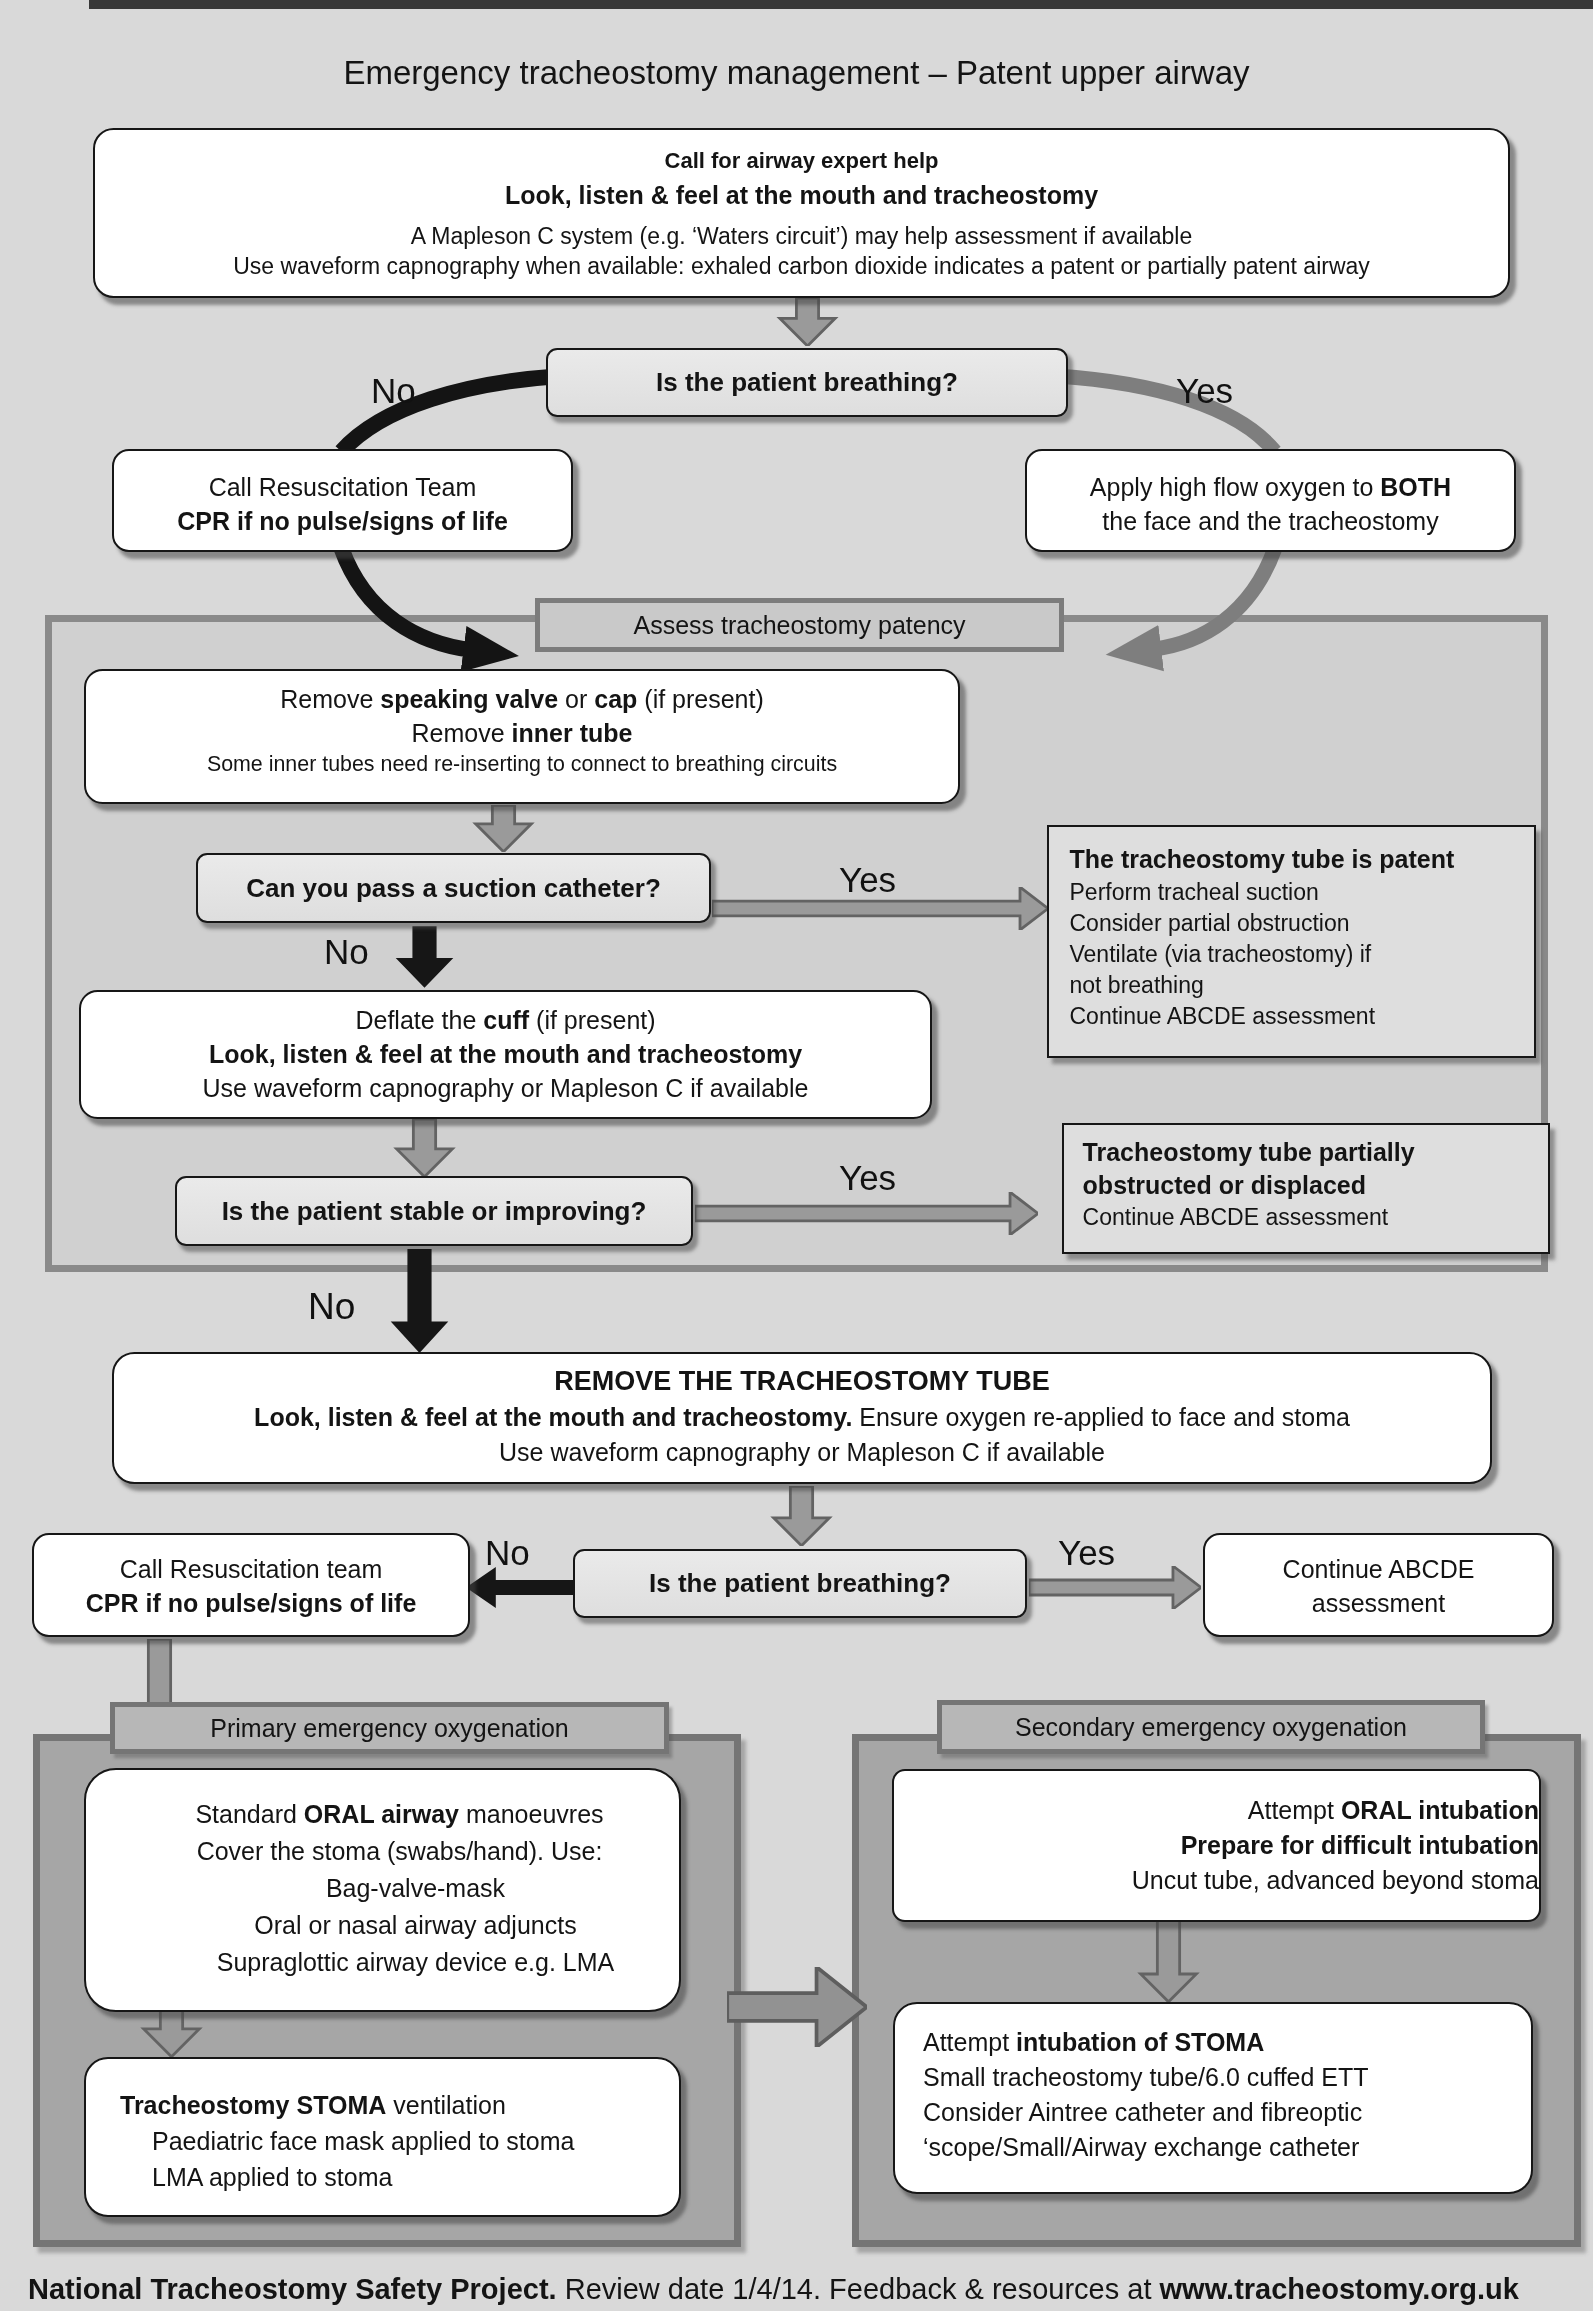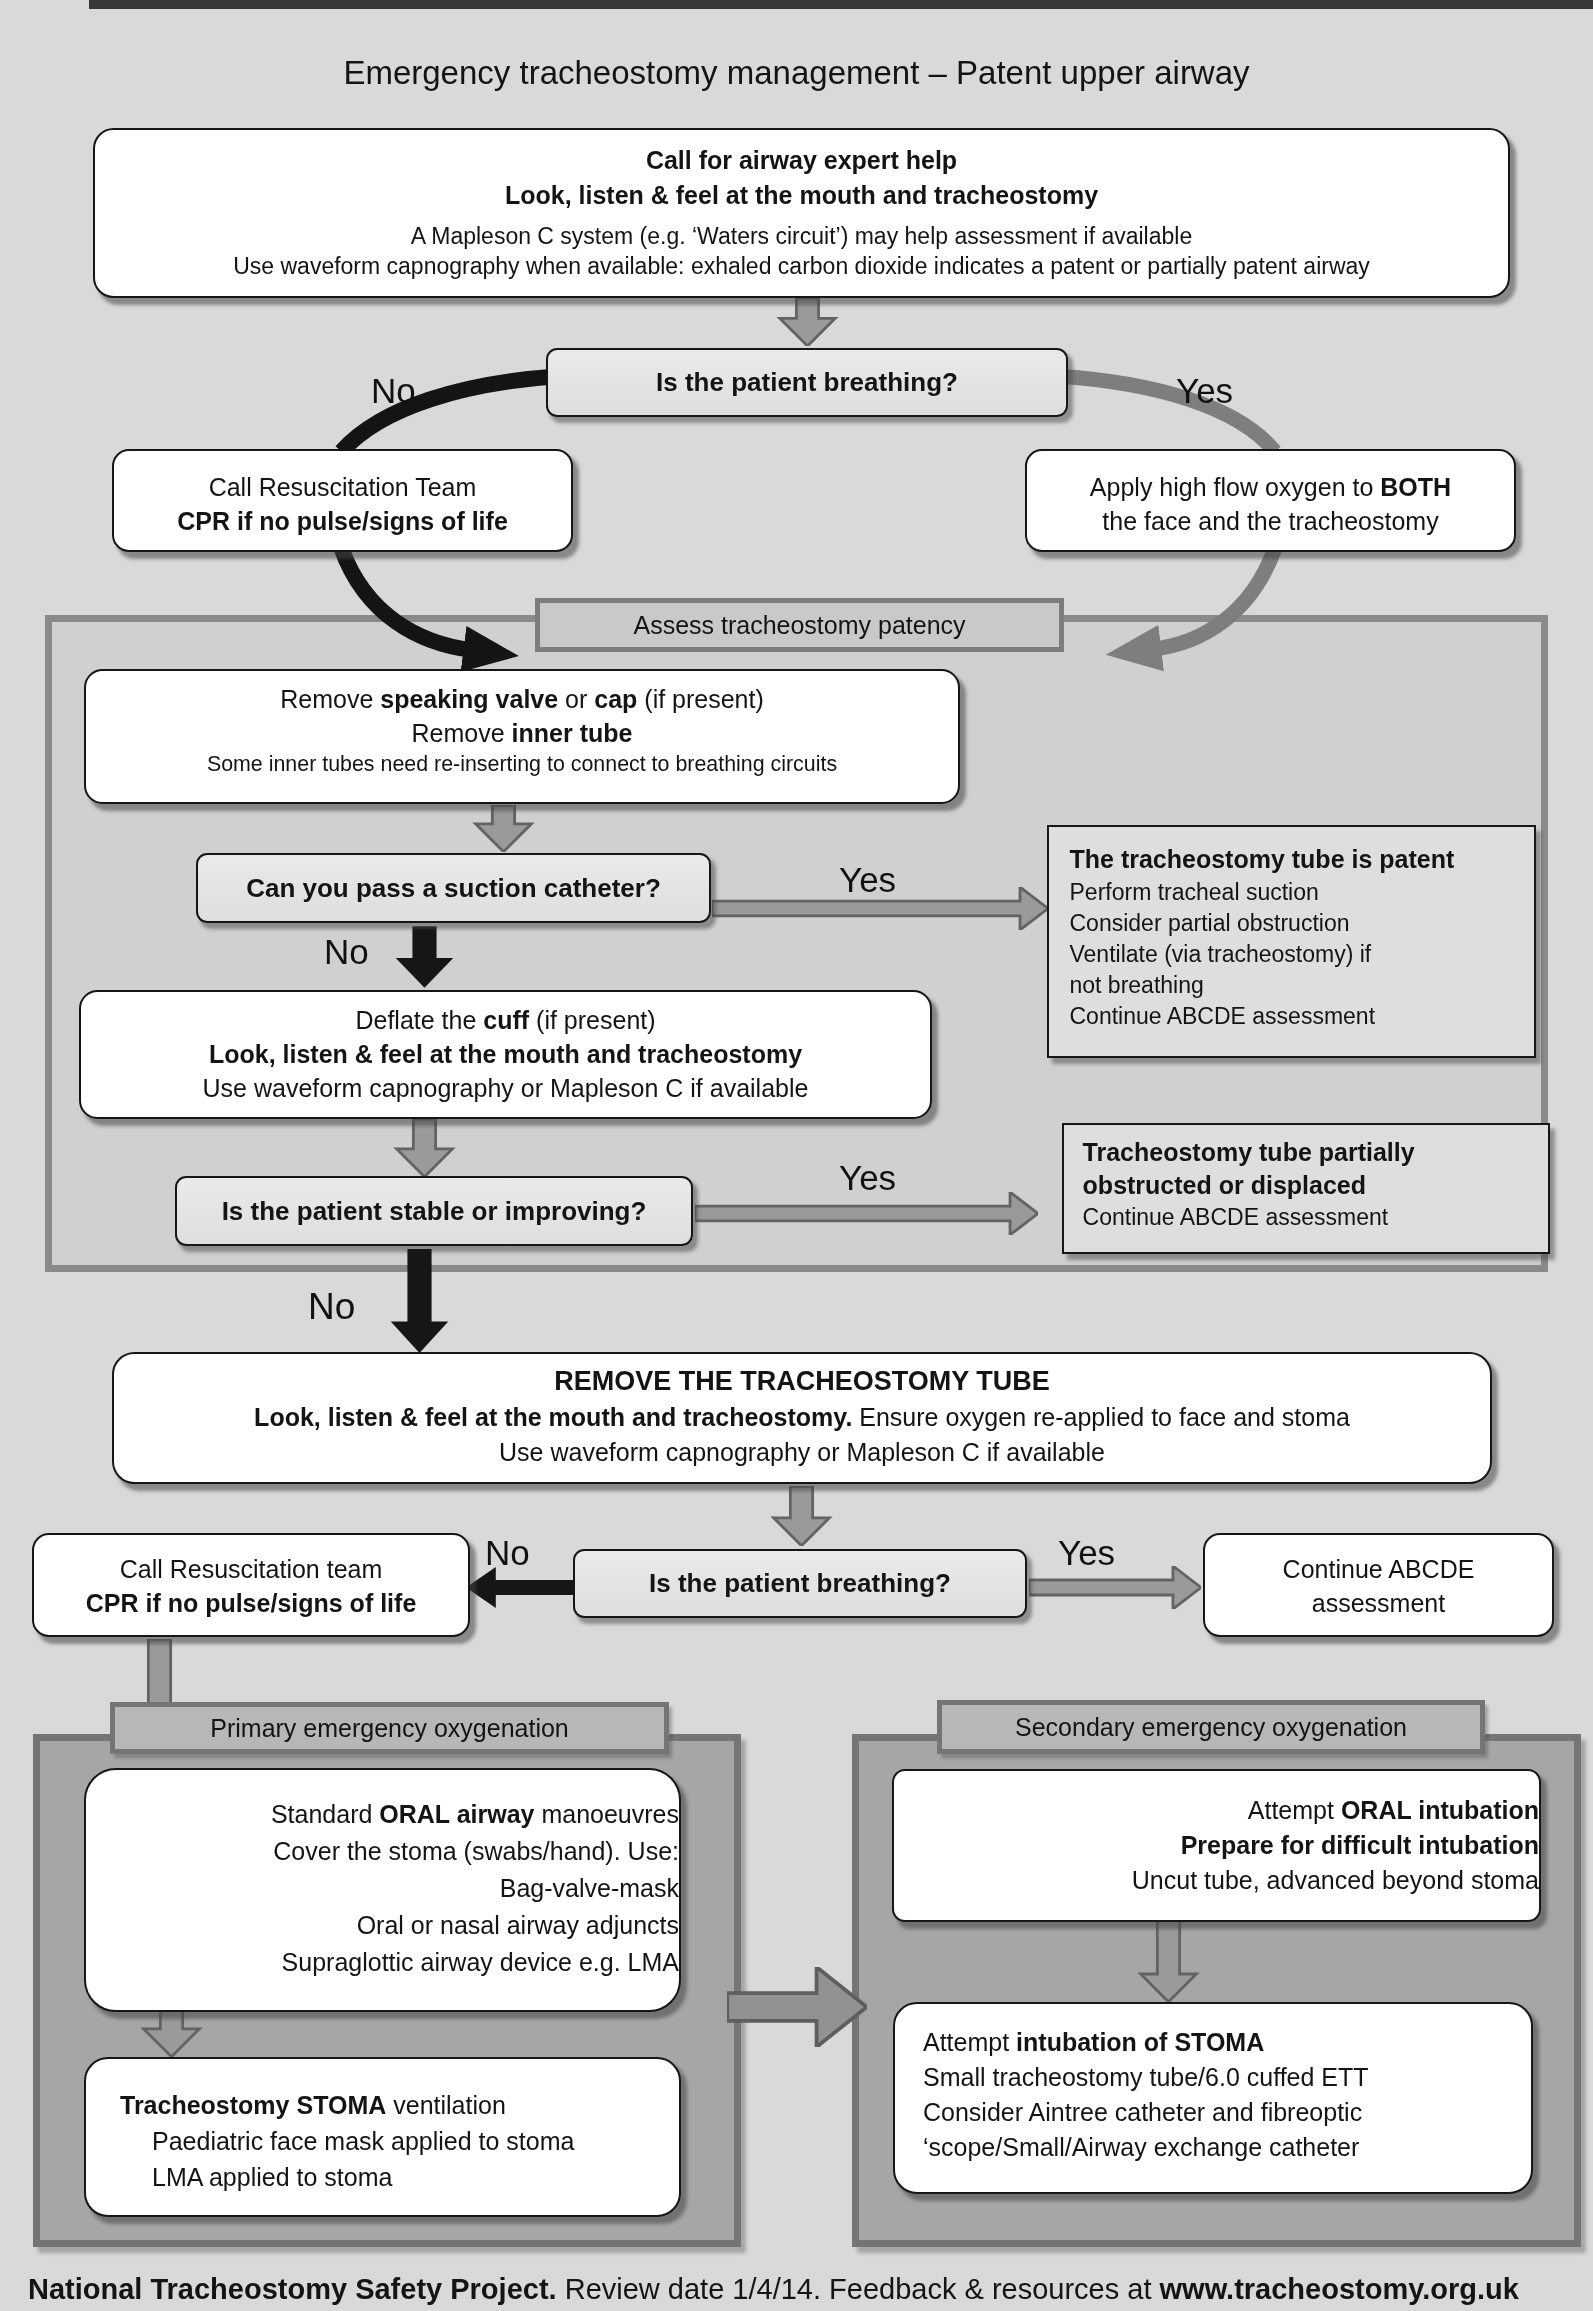--- a/index.html
+++ b/index.html
@@ -38,7 +38,7 @@
   <div class="abs center" style="left:0;top:54px;width:1593px;font-size:33px;">Emergency tracheostomy management – Patent upper airway</div>
 
   <div class="abs box-white center z4" style="left:93px;top:128px;width:1417px;height:170px;padding-top:13px;">
-    <p class="b" style="font-size:25px;line-height:35px;">Call for airway expert help</p>
+    <p class="b" style="font-size:22px;line-height:35px;">Call for airway expert help</p>
     <p class="b" style="font-size:25px;line-height:35px;">Look, listen &amp; feel at the mouth and tracheostomy</p>
     <p style="font-size:23px;line-height:30px;margin-top:7.5px;">A Mapleson C system (e.g. ‘Waters circuit’) may help assessment if available</p>
     <p style="font-size:23px;line-height:30px;">Use waveform capnography when available: exhaled carbon dioxide indicates a patent or partially patent airway</p>

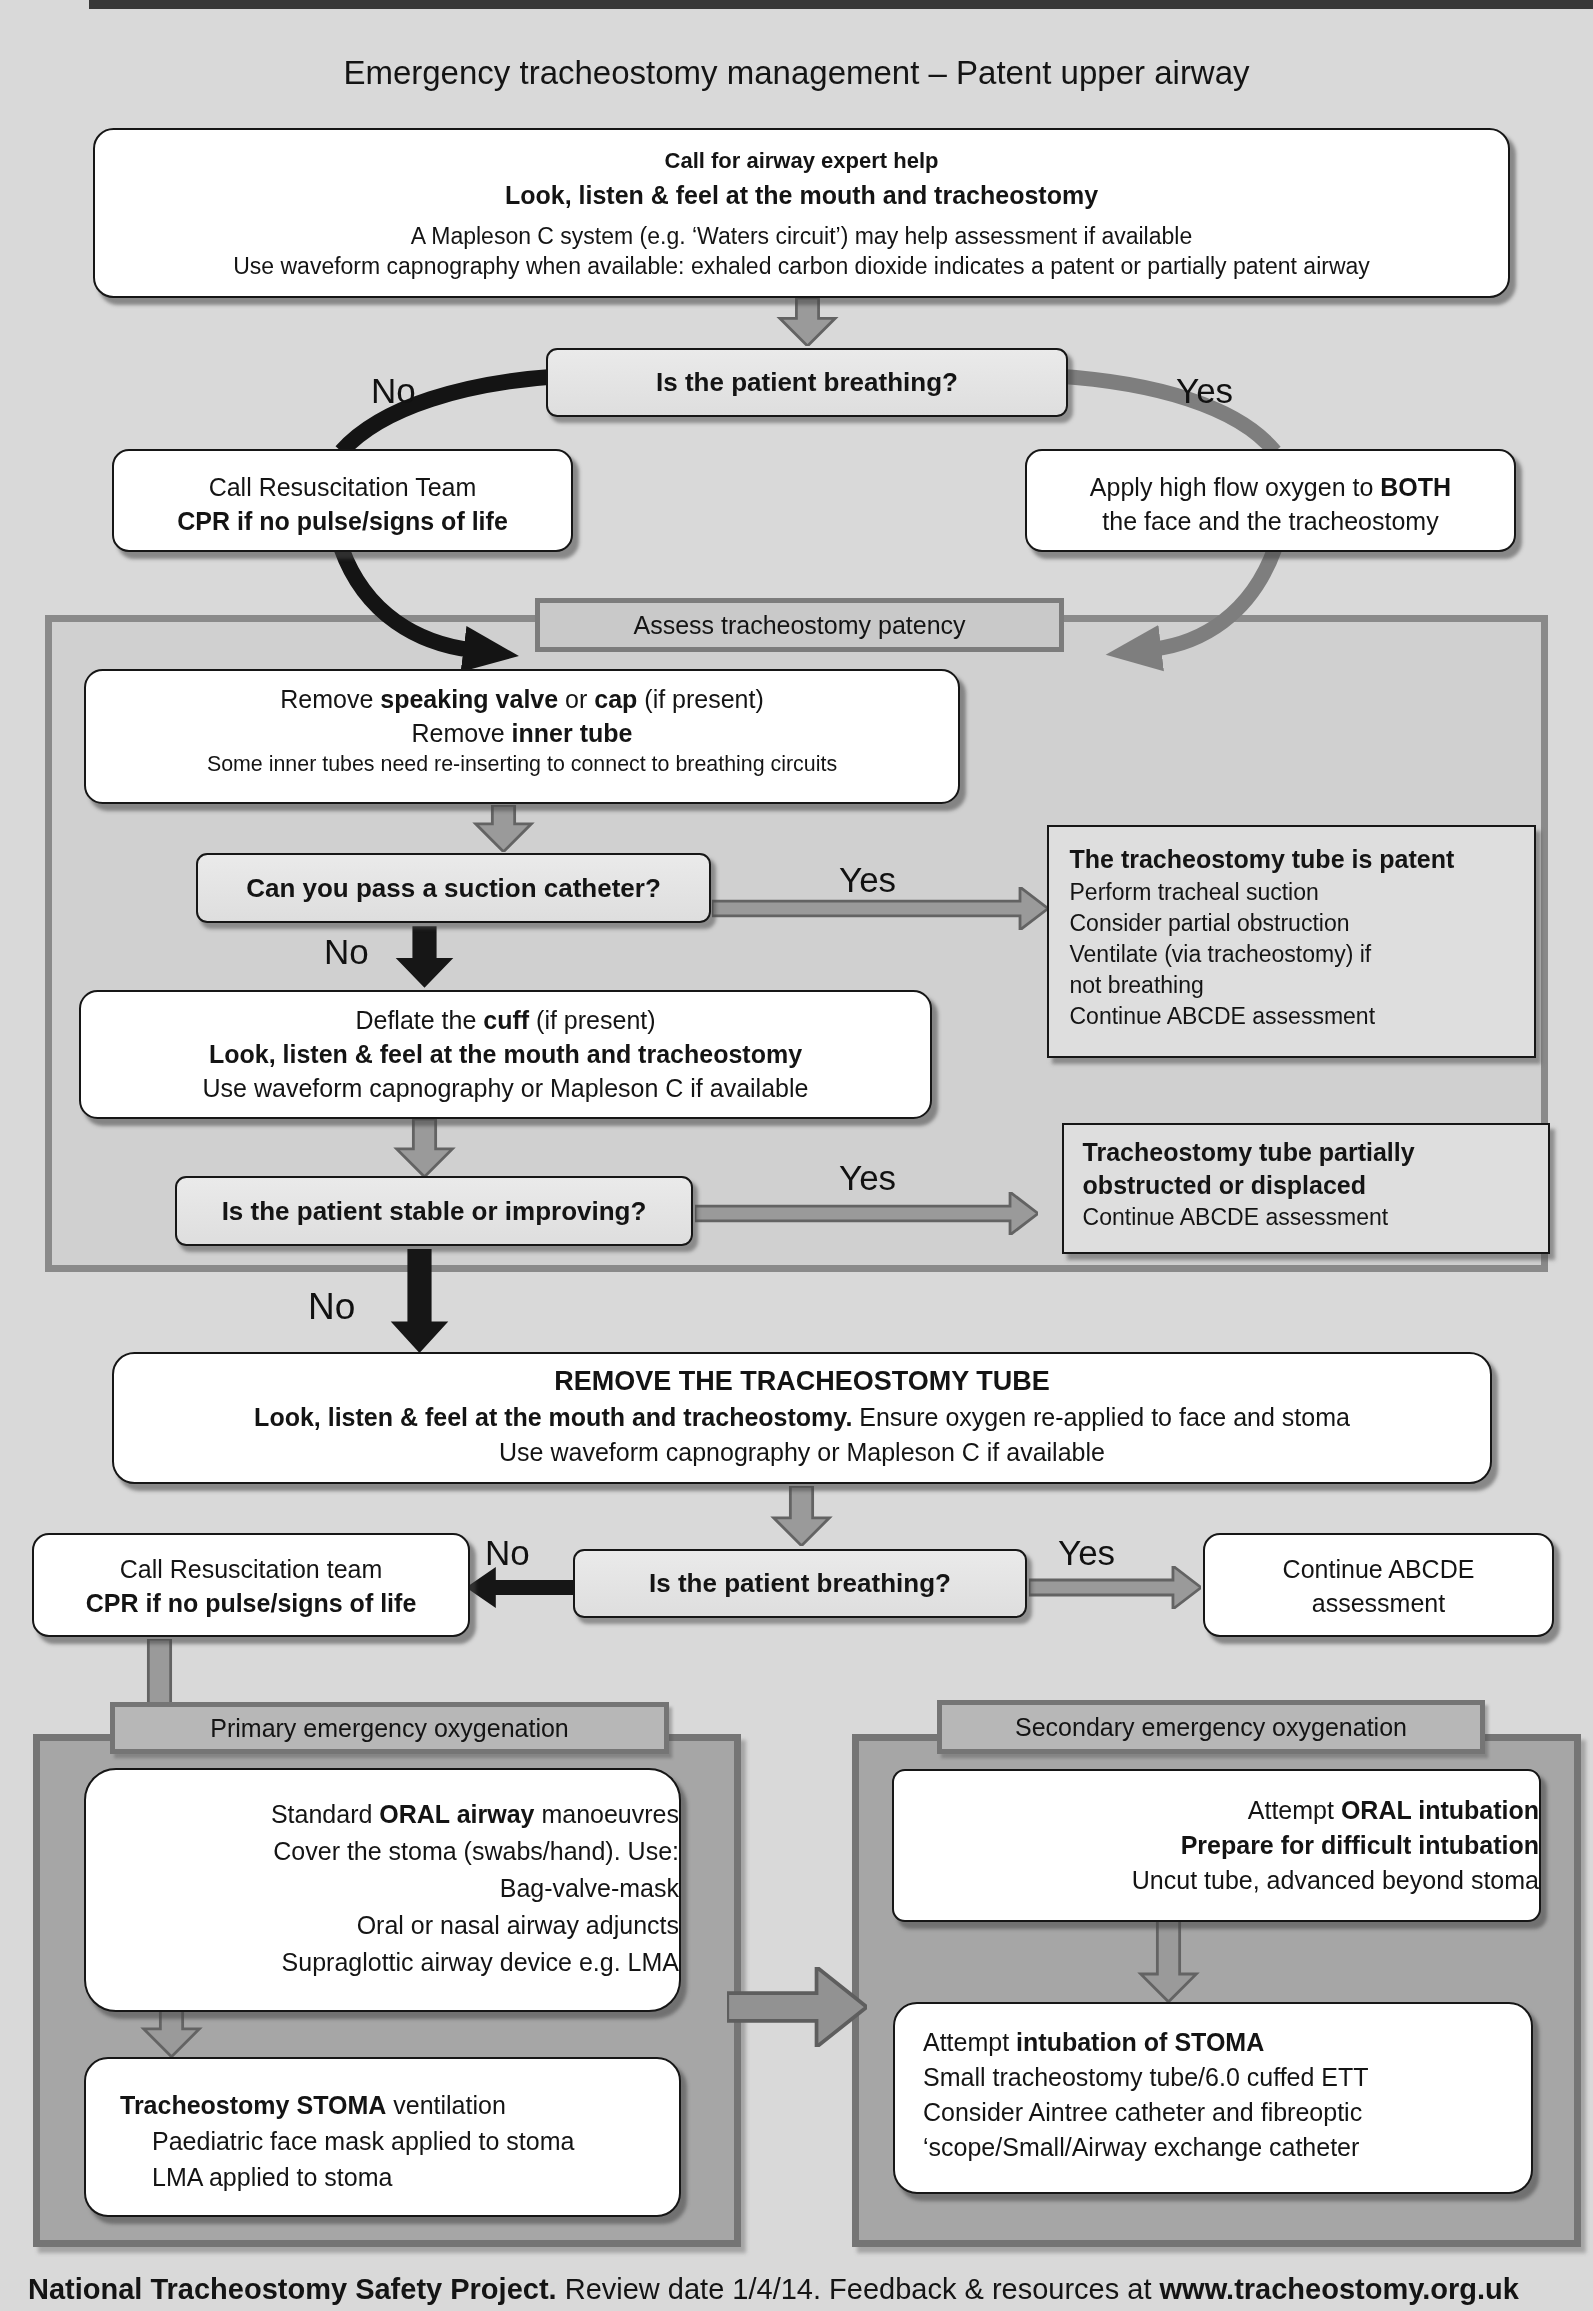--- a/index.html
+++ b/index.html
@@ -182,7 +182,7 @@
   <div class="abs bar-dark z3" style="left:110px;top:1702px;width:559px;height:52px;">
     <span>Primary emergency oxygenation</span>
   </div>
-  <div class="abs box-white z4" style="left:84px;top:1768px;width:597px;height:244px;padding:26px 0 0 34px;border-radius:32px;text-align:right;">
+  <div class="abs box-white z4" style="left:84px;top:1768px;width:597px;height:244px;padding:26px 0 0 34px;border-radius:32px;text-align:center;">
     <p style="font-size:25px;line-height:37px;"><span>Standard </span><strong>ORAL airway</strong><span> manoeuvres</span></p>
     <p style="font-size:25px;line-height:37px;">Cover the stoma (swabs/hand). Use:</p>
     <p style="font-size:25px;line-height:37px;margin-left:32px;">Bag-valve-mask</p>

